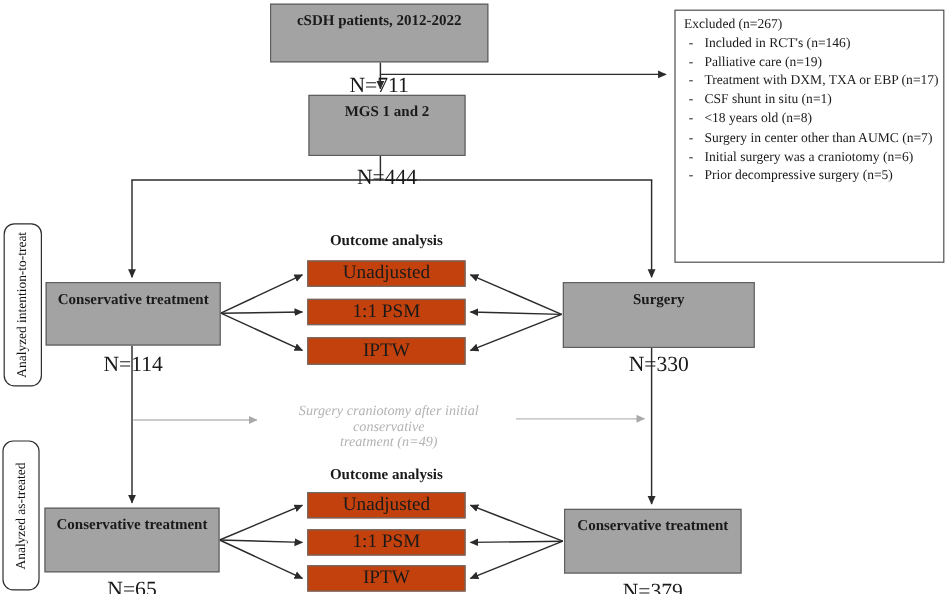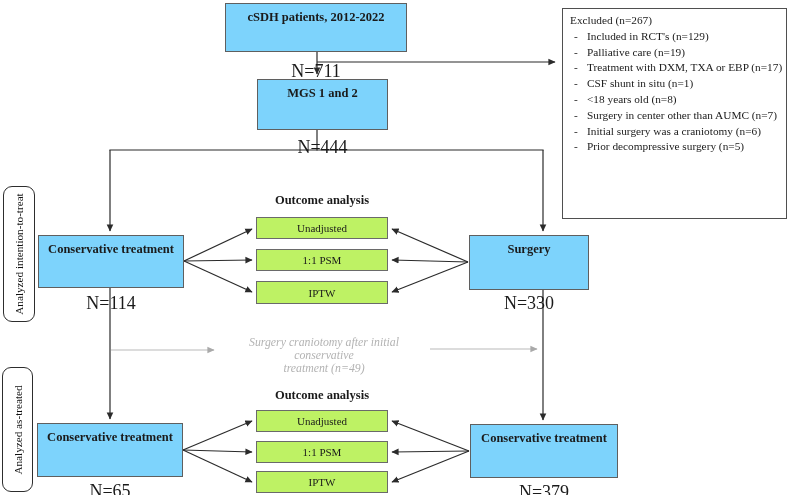--- a/index.html
+++ b/index.html
@@ -9,7 +9,7 @@
   }
   .connectors{position:absolute;left:0;top:0;width:789px;height:495px;pointer-events:none;}
   .box{
-    position:absolute;border:1.4px solid #5f5f5f;background:#7dd3fc;
+    position:absolute;border:1.4px solid #5f5f5f;background:#a3a3a3;
     display:flex;flex-direction:column;align-items:center;justify-content:space-between;
     box-sizing:border-box;text-align:center;
   }

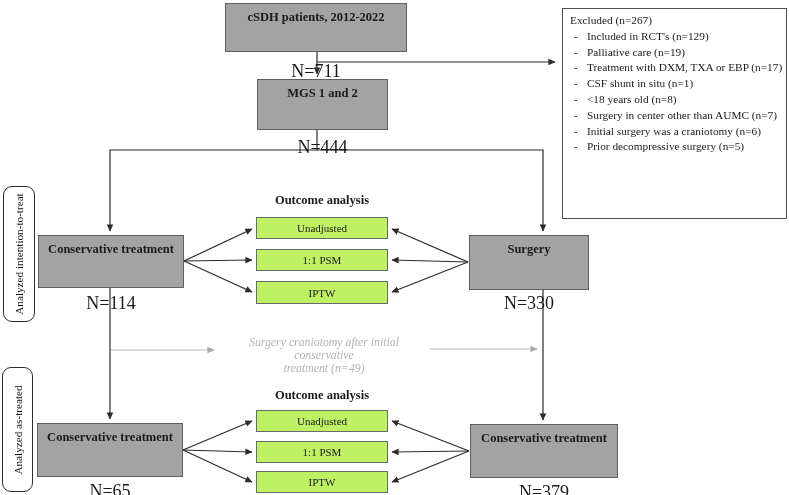--- a/index.html
+++ b/index.html
@@ -99,7 +99,7 @@
   <div class="excluded" style="left:562px;top:8px;width:225px;height:211px">
     <div class="xtitle">Excluded (n=267)</div>
     <ul>
-      <li>Included in RCT's (n=129)</li>
+      <li>Included in RCT's (n=146)</li>
       <li>Palliative care (n=19)</li>
       <li>Treatment with DXM, TXA or EBP (n=17)</li>
       <li>CSF shunt in situ (n=1)</li>

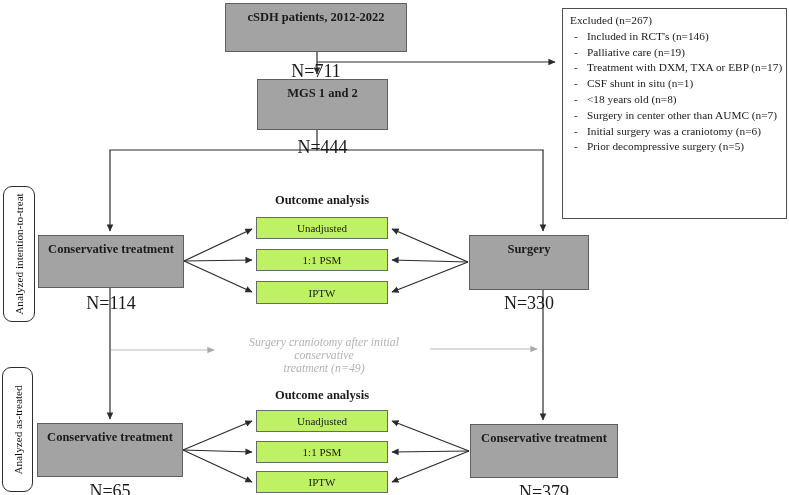--- a/index.html
+++ b/index.html
@@ -16,8 +16,8 @@
   .box .bt{font-weight:bold;font-size:12.5px;padding-top:6px;white-space:nowrap;}
   .box .bn{font-size:18px;padding-bottom:5px;white-space:nowrap;margin-top:36px;}
   .obox{
-    position:absolute;border:1.3px solid #6a6a6a;background:#bef264;box-sizing:border-box;
-    display:flex;align-items:center;justify-content:center;font-size:11px;
+    position:absolute;border:1.3px solid #6a6a6a;background:#c2410c;box-sizing:border-box;
+    display:flex;align-items:center;justify-content:center;font-size:16px;
   }
   .otitle{
     position:absolute;font-weight:bold;font-size:12.5px;text-align:center;white-space:nowrap;

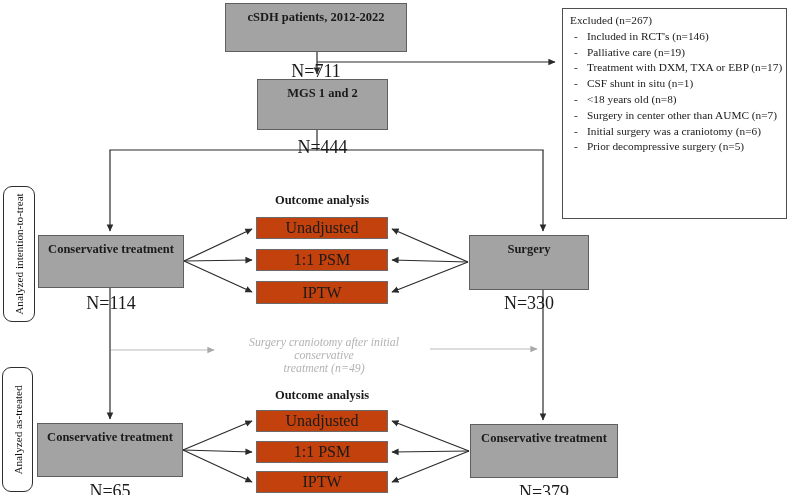--- a/index.html
+++ b/index.html
@@ -124,7 +124,7 @@
   <div class="obox" style="left:256px;top:249px;width:132px;height:22px">1:1 PSM</div>
   <div class="obox" style="left:256px;top:281px;width:132px;height:23px">IPTW</div>
 
-  <div class="box" style="left:469px;top:235px;width:120px;height:55px">
+  <div class="box" style="left:469px;top:235px;width:160px;height:55px">
     <div class="bt">Surgery</div>
     <div class="bn">N=330</div>
   </div>

